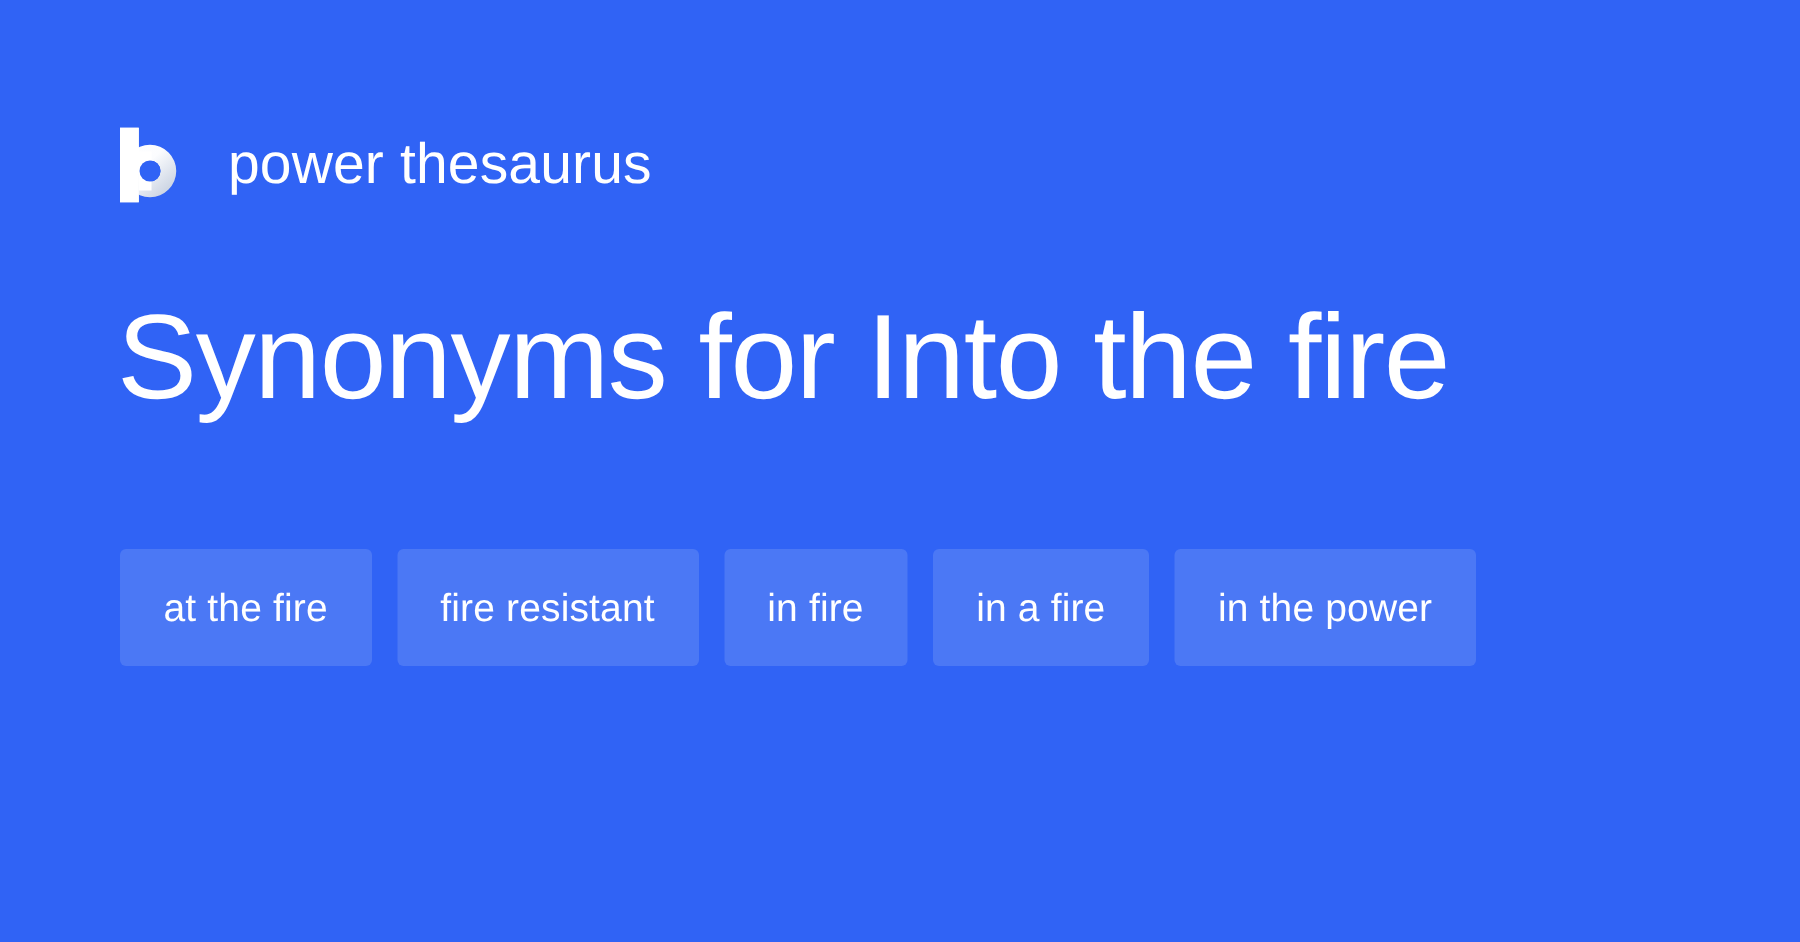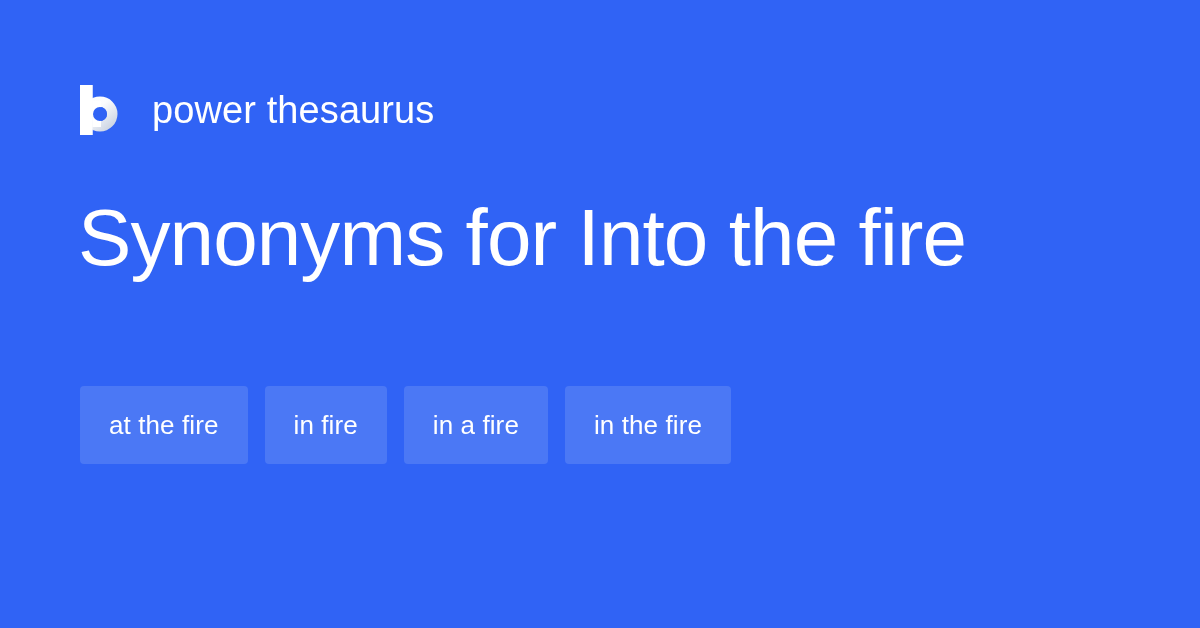--- a/index.html
+++ b/index.html
@@ -69,7 +69,7 @@
   .chips {
     position: absolute;
     left: 80px;
-    top: 386px;
+    top: 366px;
     width: 1060px;
     display: flex;
     flex-wrap: wrap;

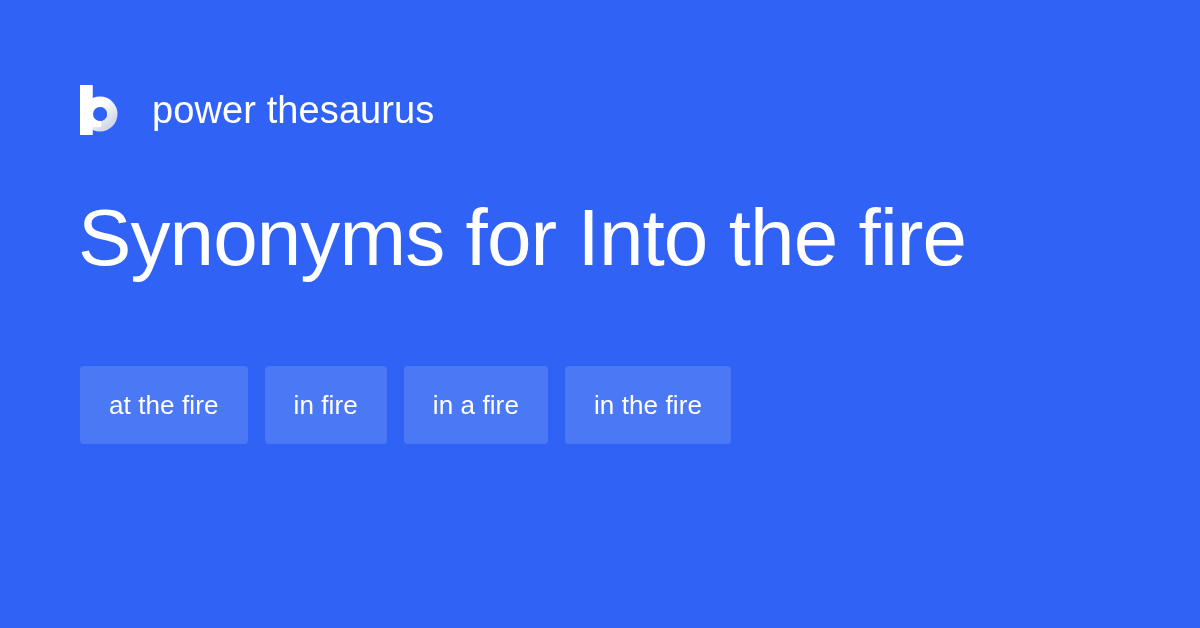--- a/index.html
+++ b/index.html
@@ -131,6 +131,7 @@
 
   <div class="chips">
     <span class="chip">at the fire</span>
+    <span class="chip">fire resistant</span>
     <span class="chip">in fire</span>
     <span class="chip">in a fire</span>
     <span class="chip">in the fire</span>

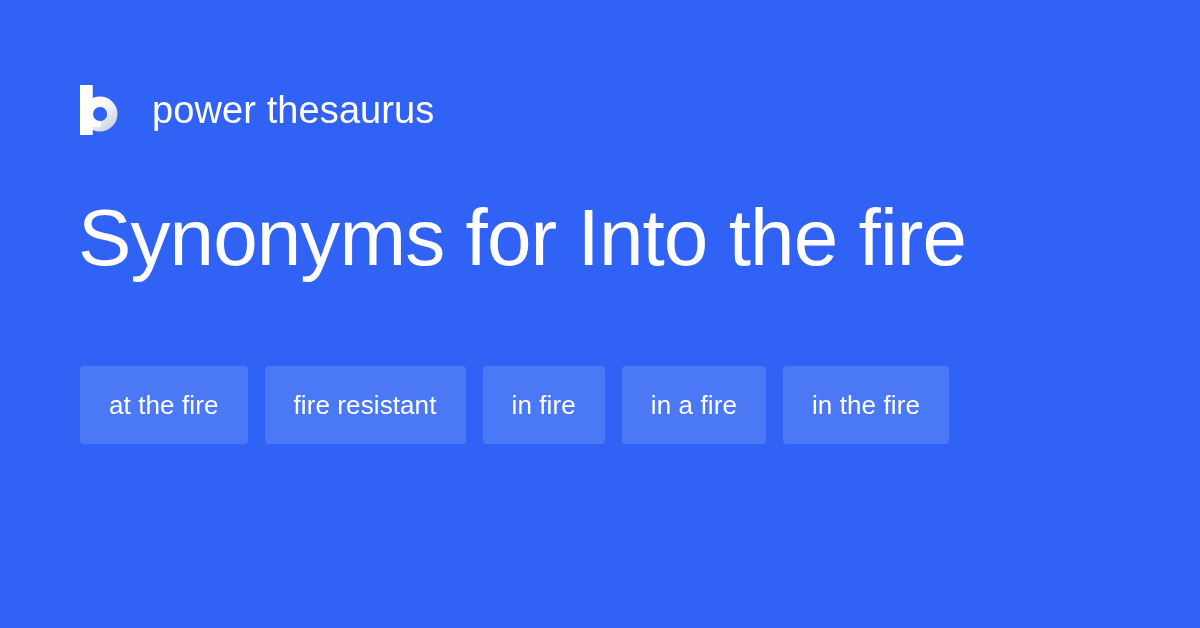--- a/index.html
+++ b/index.html
@@ -134,7 +134,7 @@
     <span class="chip">fire resistant</span>
     <span class="chip">in fire</span>
     <span class="chip">in a fire</span>
-    <span class="chip">in the fire</span>
+    <span class="chip">in the power</span>
   </div>
 
 </div>

